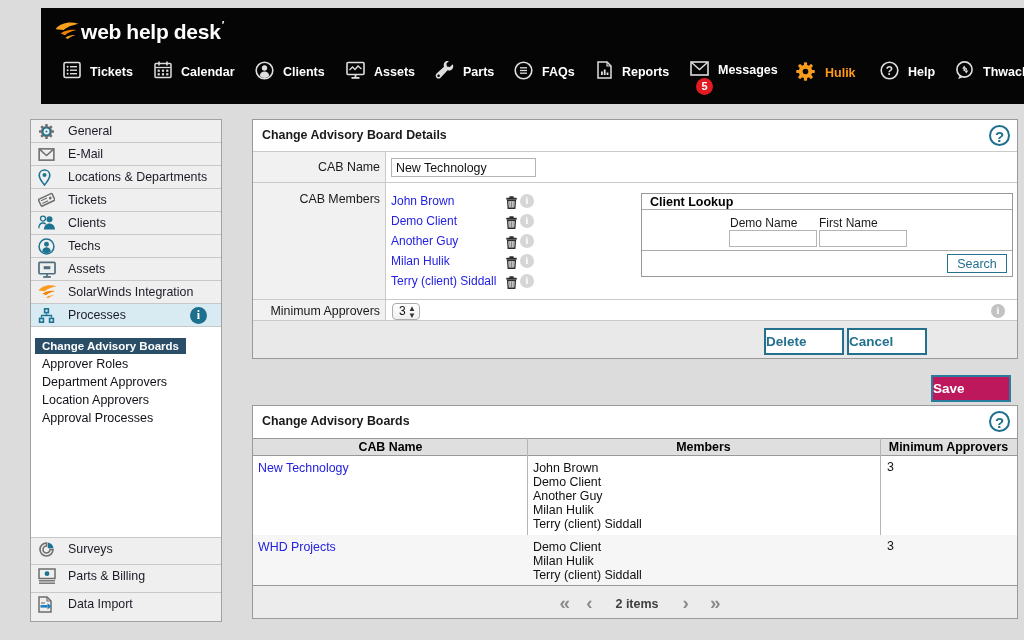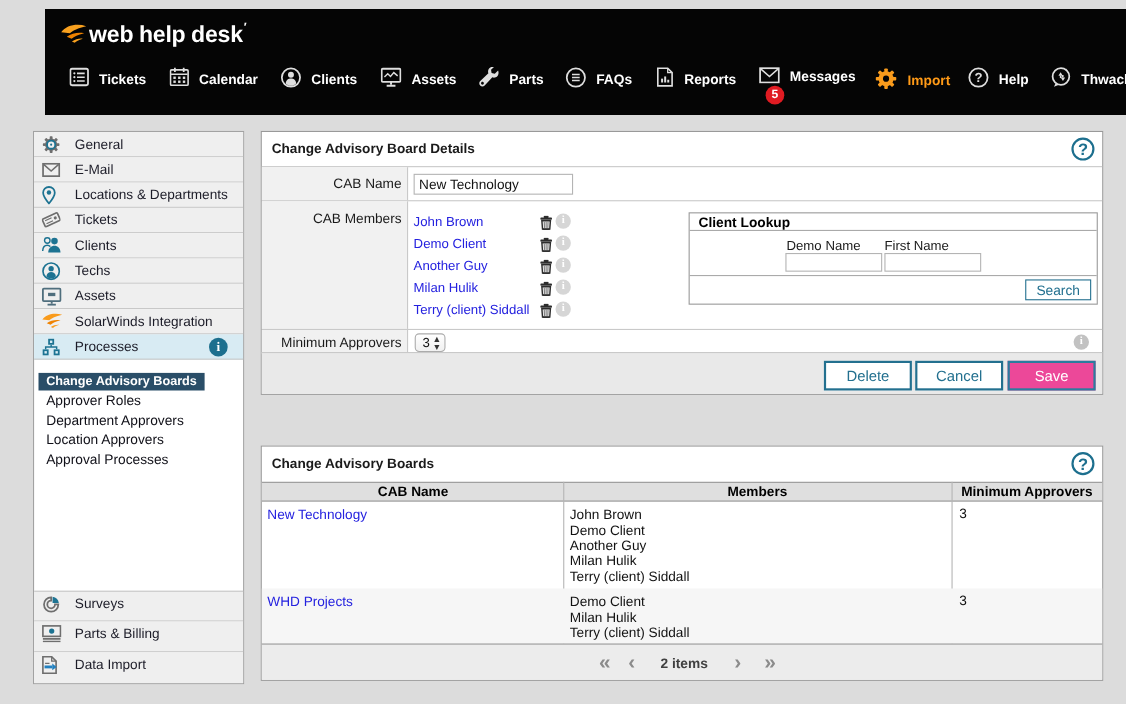--- a/index.html
+++ b/index.html
@@ -167,7 +167,7 @@
             </g>
           </g>
           <circle cx="10.5" cy="10.5" r="2.8" fill="#050505"></circle>
-        </svg><span class="nav-label">Import</span></div>
+        </svg><span class="nav-label">Hulik</span></div>
     <div class="nav-item" style="left:839px"><svg width="19" height="19" viewBox="0 0 19 19">
           <circle cx="9.5" cy="9.5" r="8.3" fill="none" stroke="#dedede" stroke-width="1.6"></circle>
           <text x="9.5" y="13.6" font-size="12" font-weight="bold" fill="#dedede" text-anchor="middle" font-family="Liberation Sans, sans-serif">?</text>

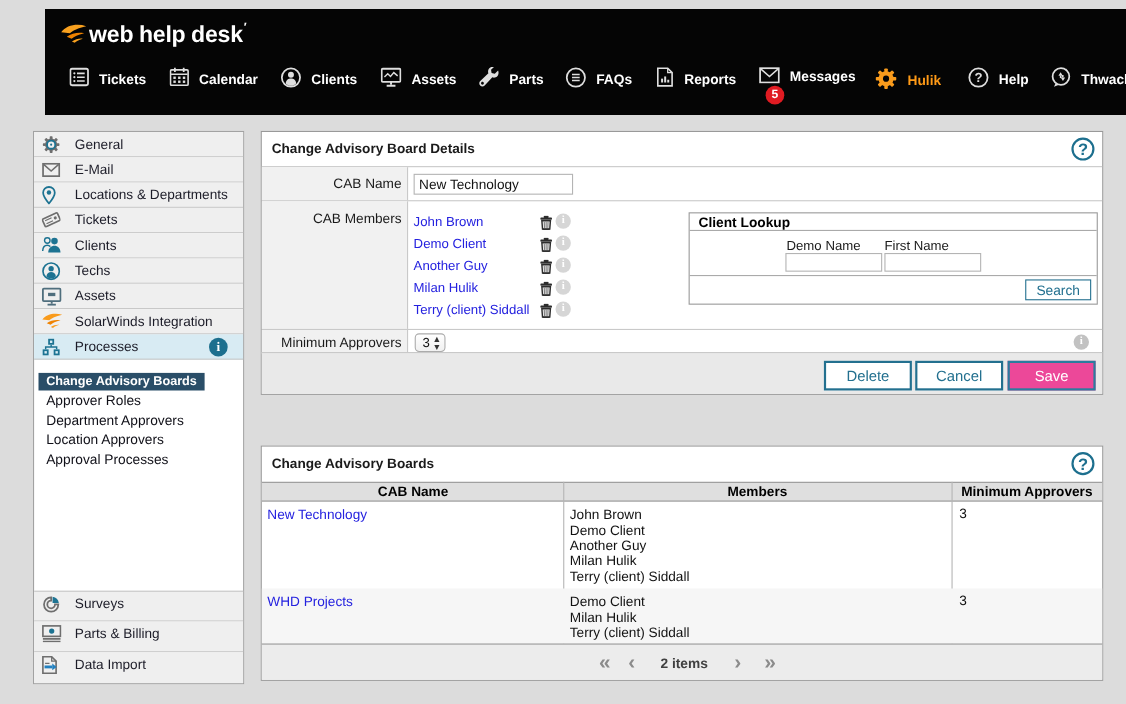--- a/index.html
+++ b/index.html
@@ -31,7 +31,7 @@
 .iinfo { position:absolute; right:14px; top:3px; width:17px; height:17px; border-radius:50%; background:#1d6f8e; color:#fff; font-size:12px; font-weight:bold; text-align:center; line-height:17px; font-family:"Liberation Serif",serif; }
 
 
-.panel { position:absolute; left:237px; width:766px; background:#fff; border:1px solid #999; }
+.panel { position:absolute; left:252px; width:766px; background:#fff; border:1px solid #999; }
 #p1 { top:119px; height:240px; }
 #p2 { top:405px; height:214px; }
 .ptitle { position:relative; height:31px; line-height:31px; font-size:12.4px; font-weight:bold; color:#1a1a1a; padding-left:9px; }

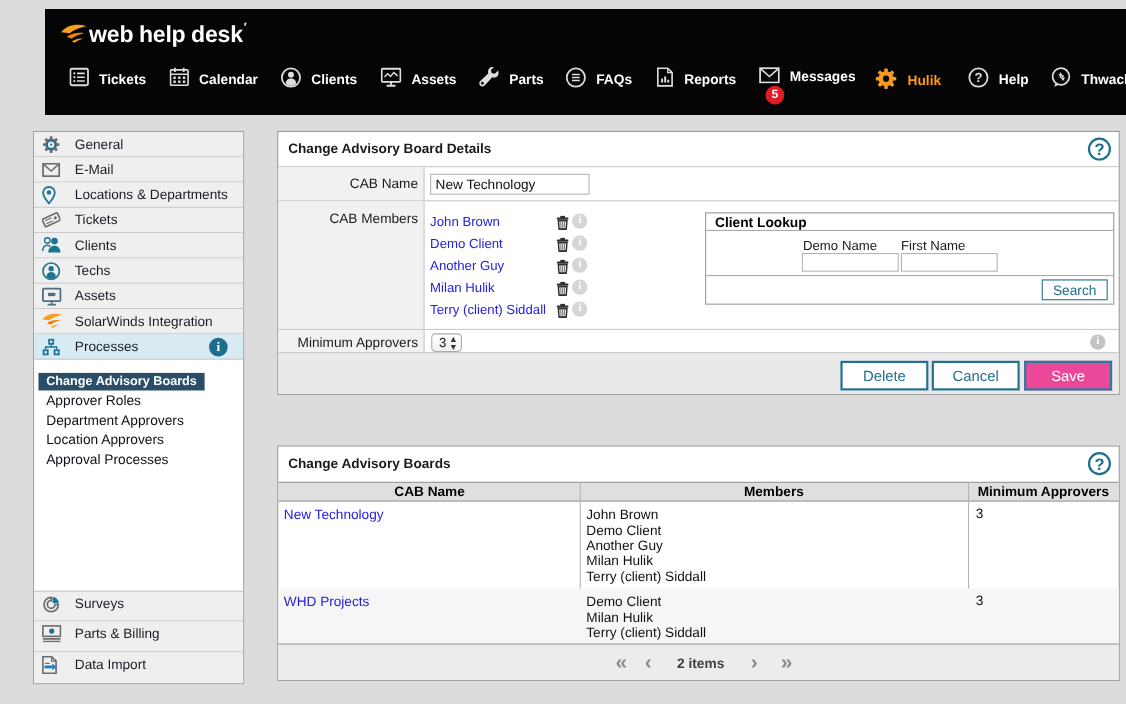--- a/index.html
+++ b/index.html
@@ -68,7 +68,7 @@
 
 
 #p1foot { position:absolute; left:0; right:0; bottom:0; height:38px; background:#e9e9e9; border-top:1px solid #c9c9c9; }
-.btn { position:absolute; top:7px; height:27px; width:80px; border:2px solid #23708f; background:#fff; color:#23708f; font-size:13.5px; font-weight:normal; text-align:center; line-height:24px; }
+.btn { position:absolute; top:7px; height:27px; width:80px; border:2px solid #23708f; background:#fff; color:#23708f; font-size:13.5px; font-weight:bold; text-align:left; line-height:24px; }
 .btn.primary { background:#ec4899; color:#fff; border-color:#2a7c9e; }
 
 

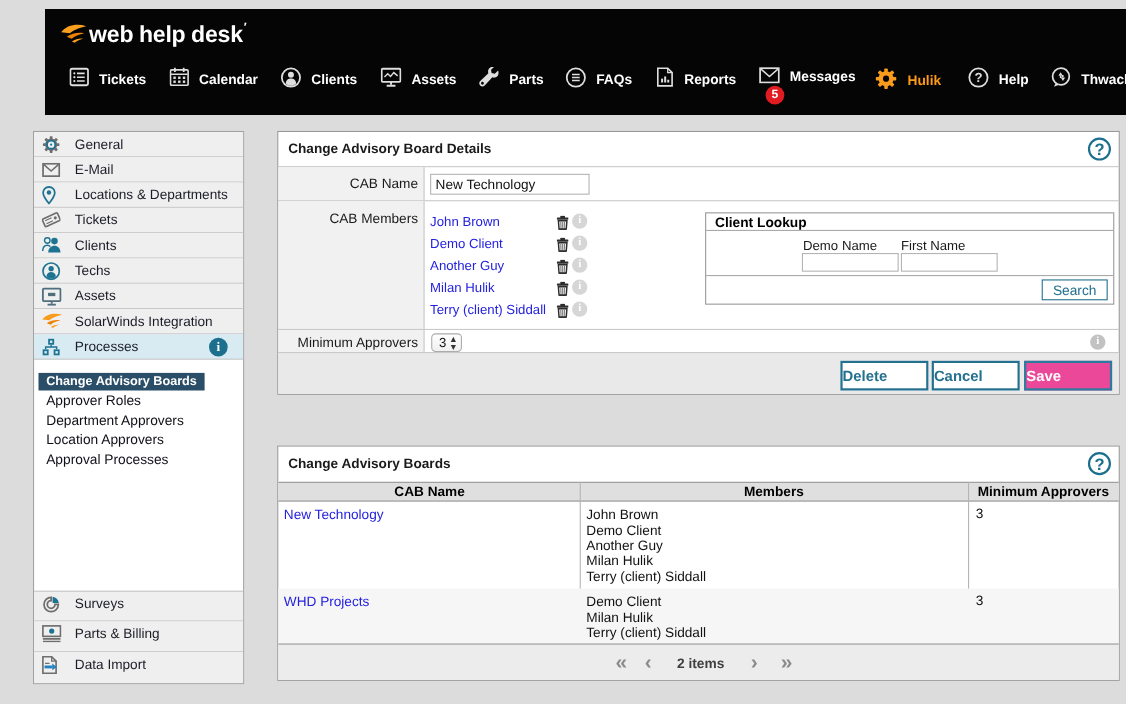--- a/index.html
+++ b/index.html
@@ -69,7 +69,7 @@
 
 #p1foot { position:absolute; left:0; right:0; bottom:0; height:38px; background:#e9e9e9; border-top:1px solid #c9c9c9; }
 .btn { position:absolute; top:7px; height:27px; width:80px; border:2px solid #23708f; background:#fff; color:#23708f; font-size:13.5px; font-weight:bold; text-align:left; line-height:24px; }
-.btn.primary { background:#ec4899; color:#fff; border-color:#2a7c9e; }
+.btn.primary { background:#be185d; color:#fff; border-color:#2a7c9e;margin-top:47px; }
 
 
 #thead { position:absolute; top:32px; left:0; right:0; height:18px; background:#dfdfdf; border-top:1px solid #999; border-bottom:1px solid #999; font-size:12.4px; font-weight:bold; color:#000; line-height:17px; }

